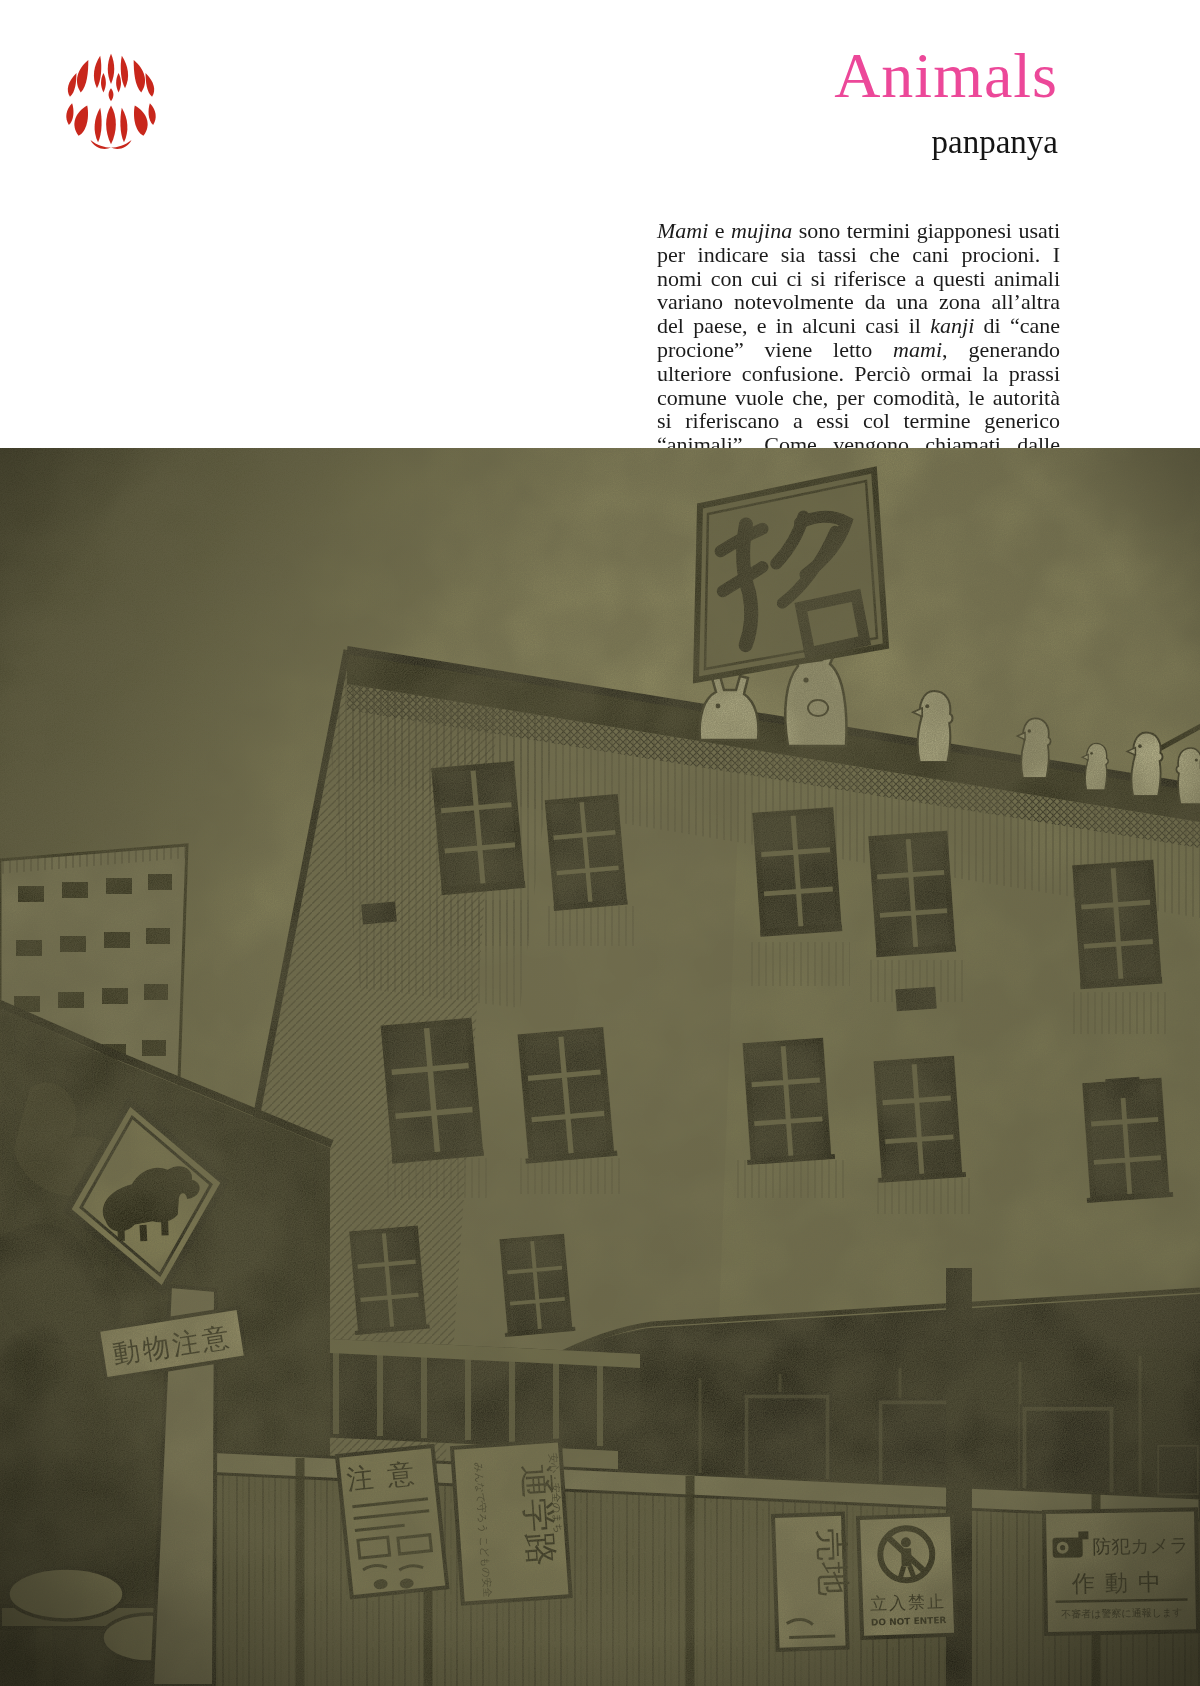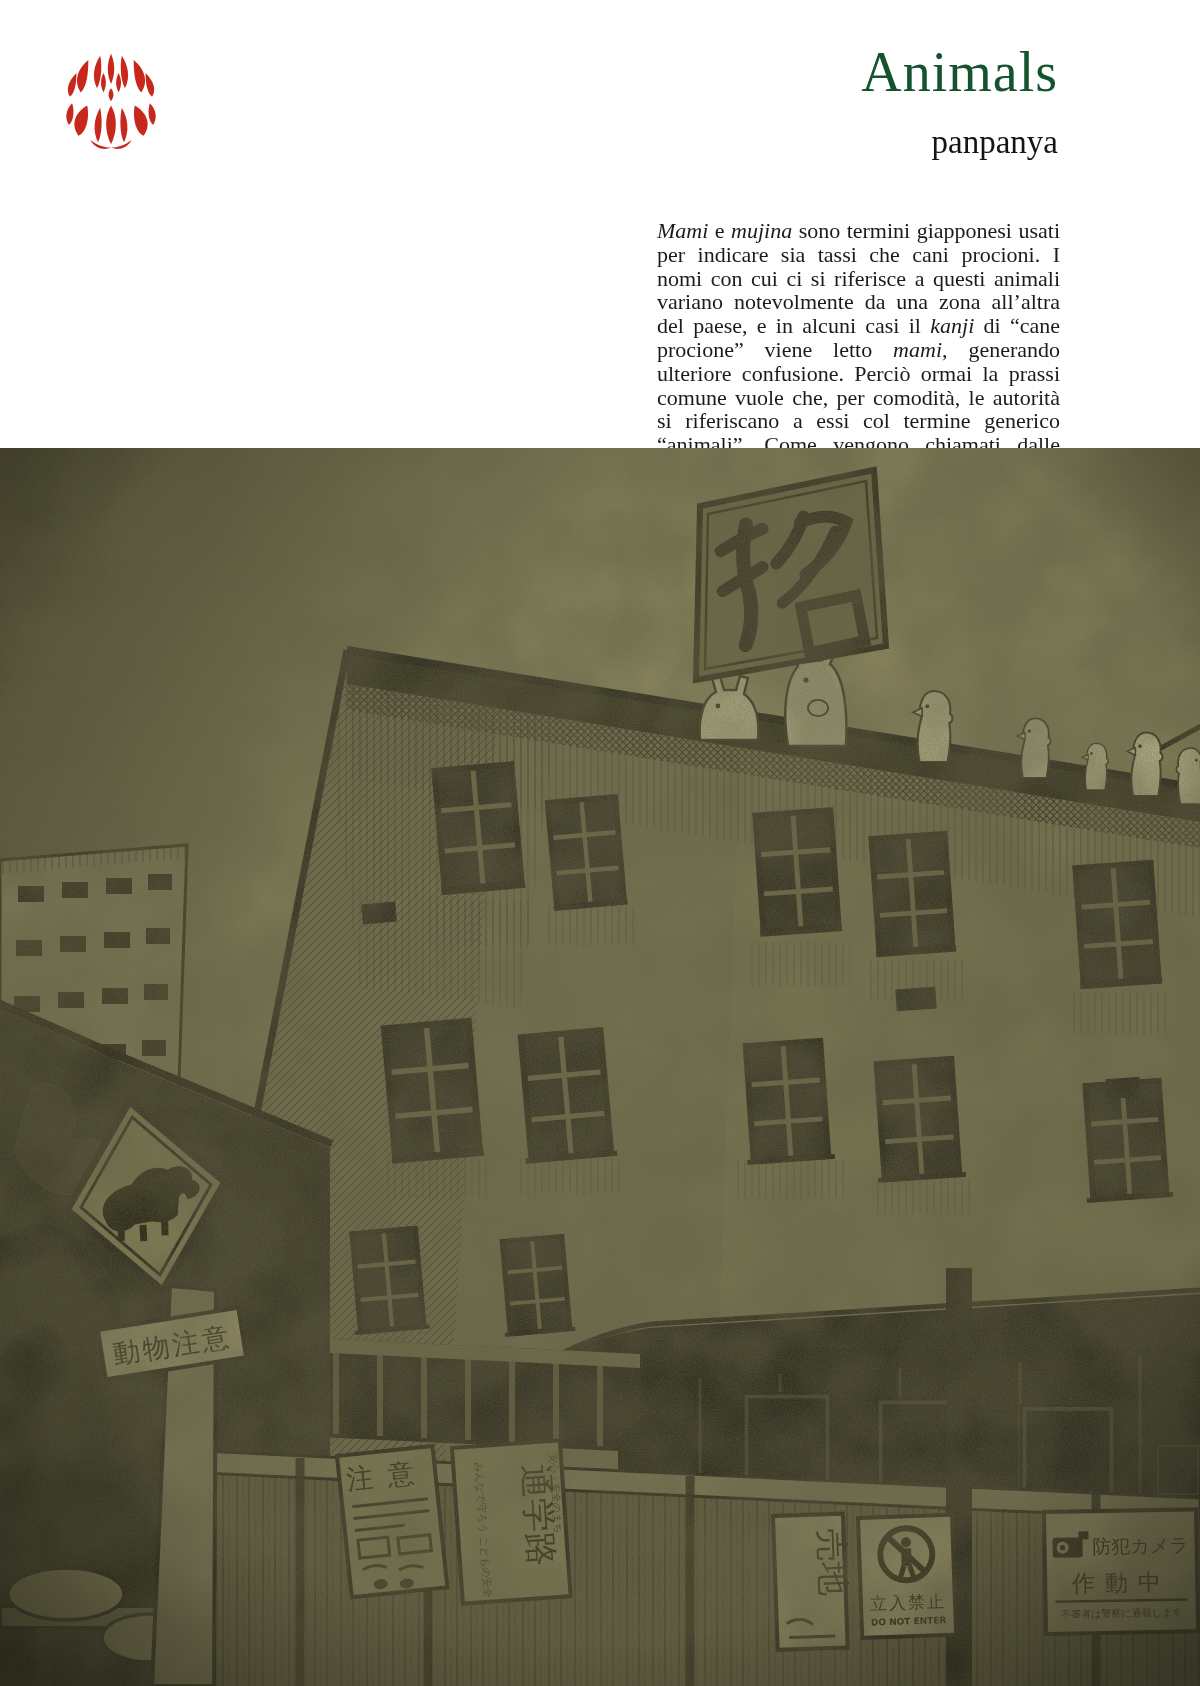--- a/index.html
+++ b/index.html
@@ -7,8 +7,8 @@
         font-family:"Liberation Serif", serif;}
   
   #logo{position:absolute;left:57px;top:45px;width:108px;height:108px;}
-  .brand-title{position:absolute;top:44px;right:142px;font-size:56px;line-height:1.0;
-               color:#14532d;font-weight:400;letter-spacing:1px;}
+  .brand-title{position:absolute;top:44px;right:142px;font-size:64px;line-height:1.0;
+               color:#ec4899;font-weight:400;letter-spacing:1px;}
   .brand-author{position:absolute;top:126px;right:142px;font-size:33px;line-height:1.0;
                 color:#151515;font-weight:400;}
   .intro{position:absolute;top:197px;right:140px;width:403px;font-size:22px;

